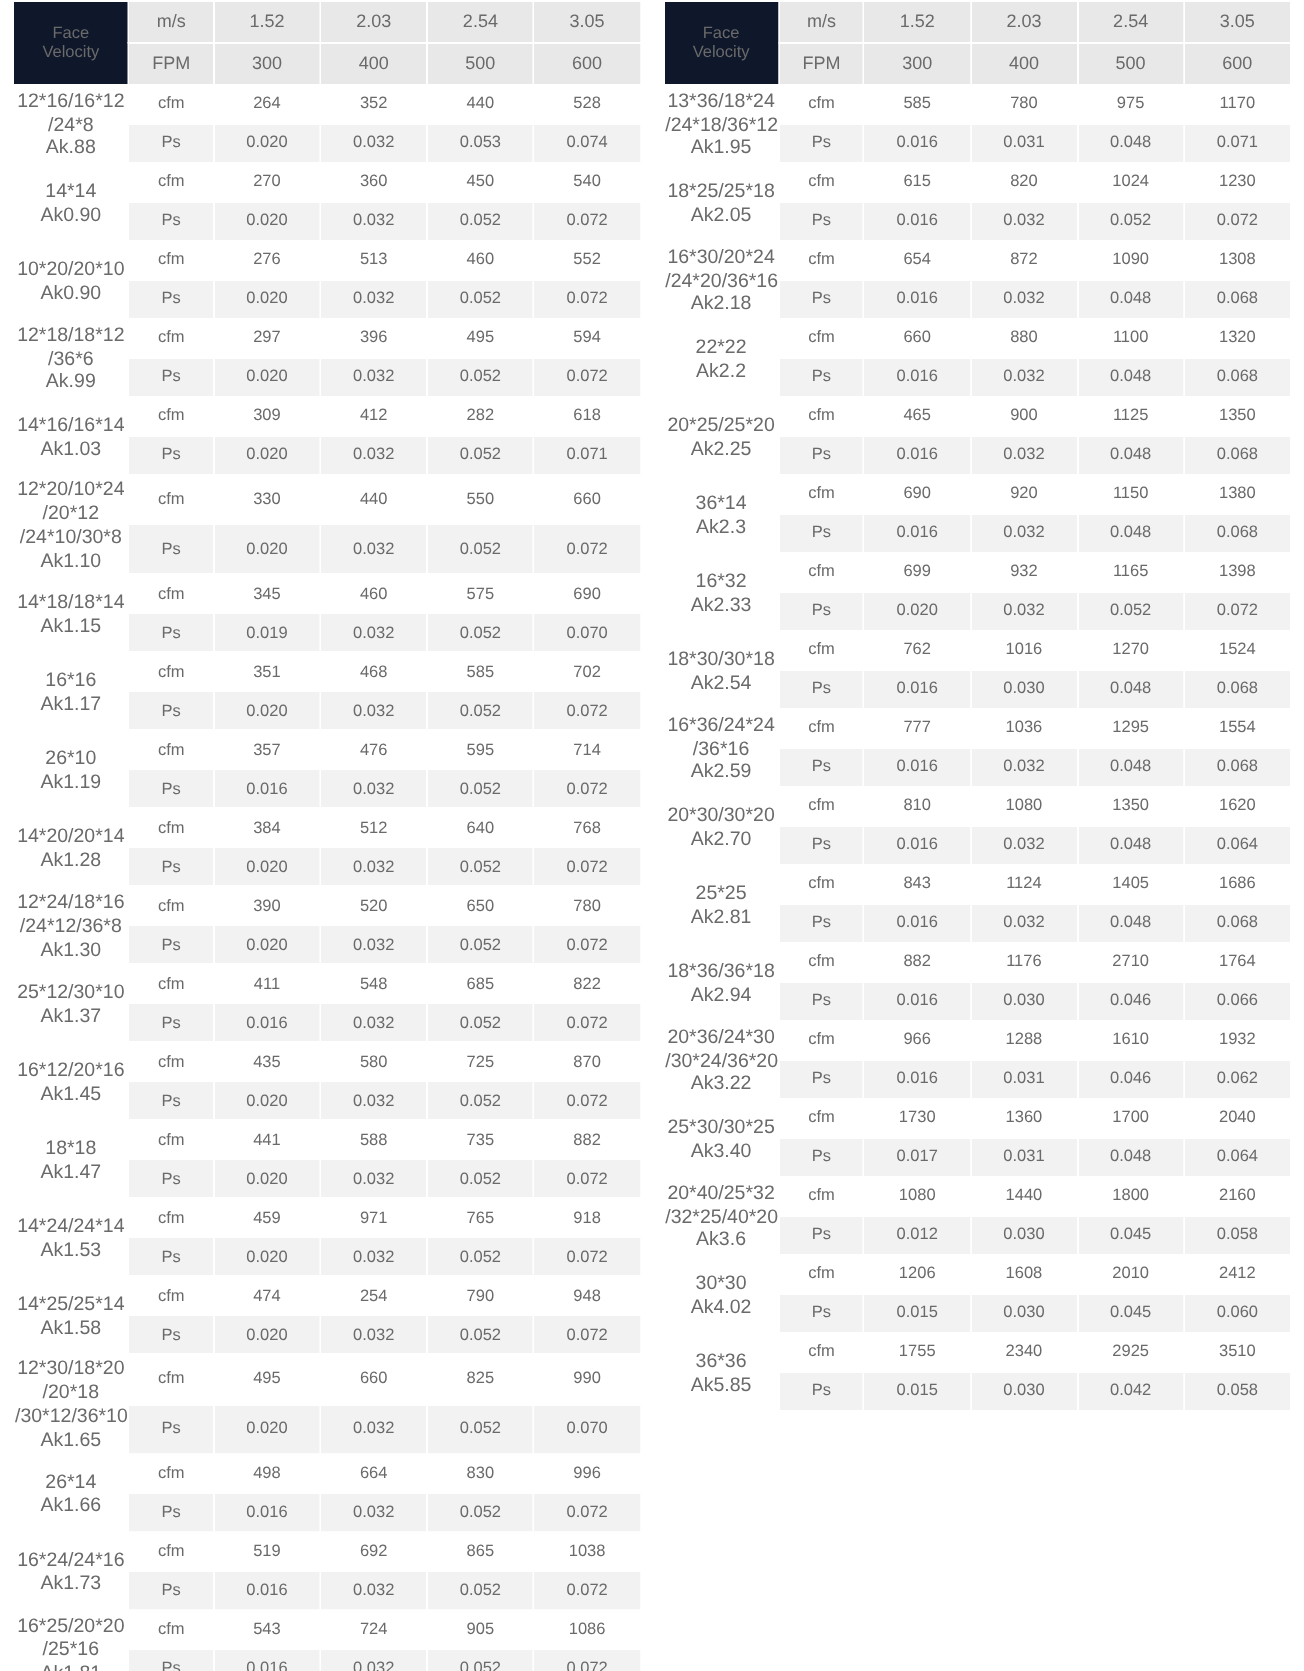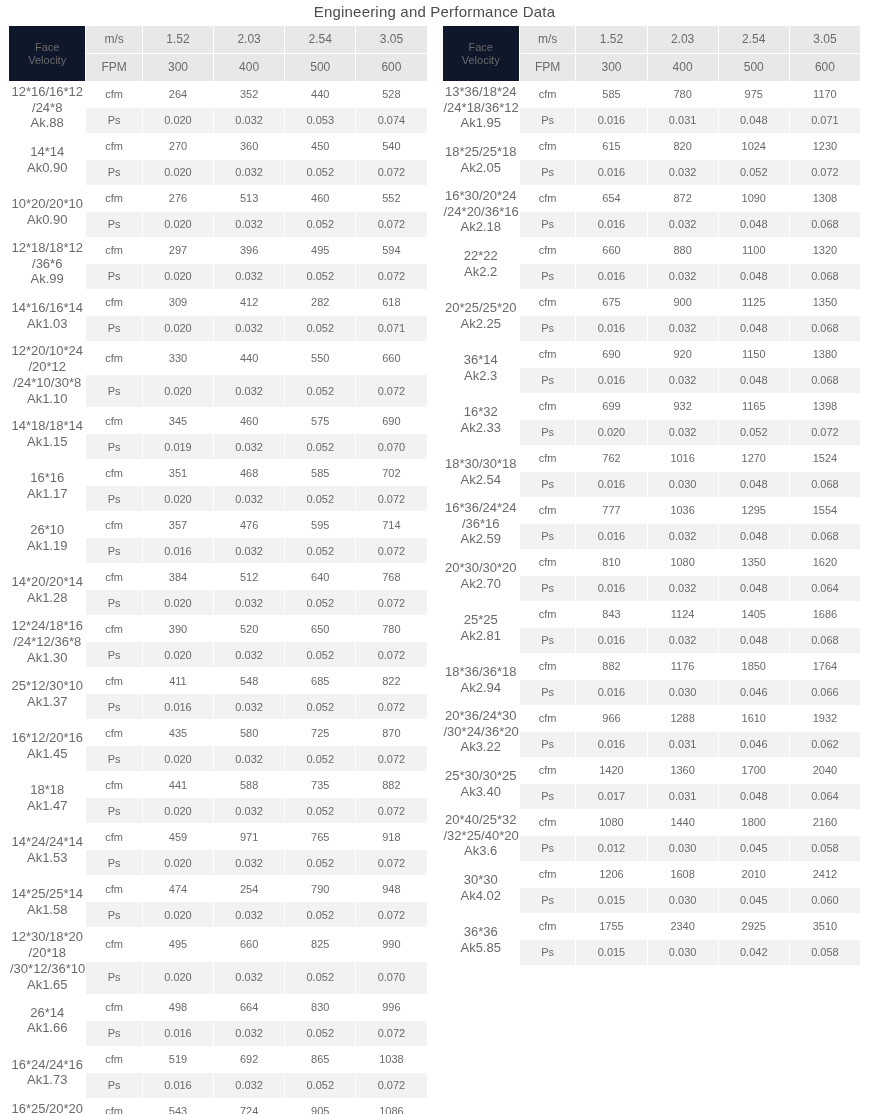--- a/index.html
+++ b/index.html
@@ -94,7 +94,6 @@
 <body>
 
 <div class="page">
-  <div class="doc-title">Engineering and Performance Data</div>
 
   <div class="tables">
     <div class="tbl-wrap">

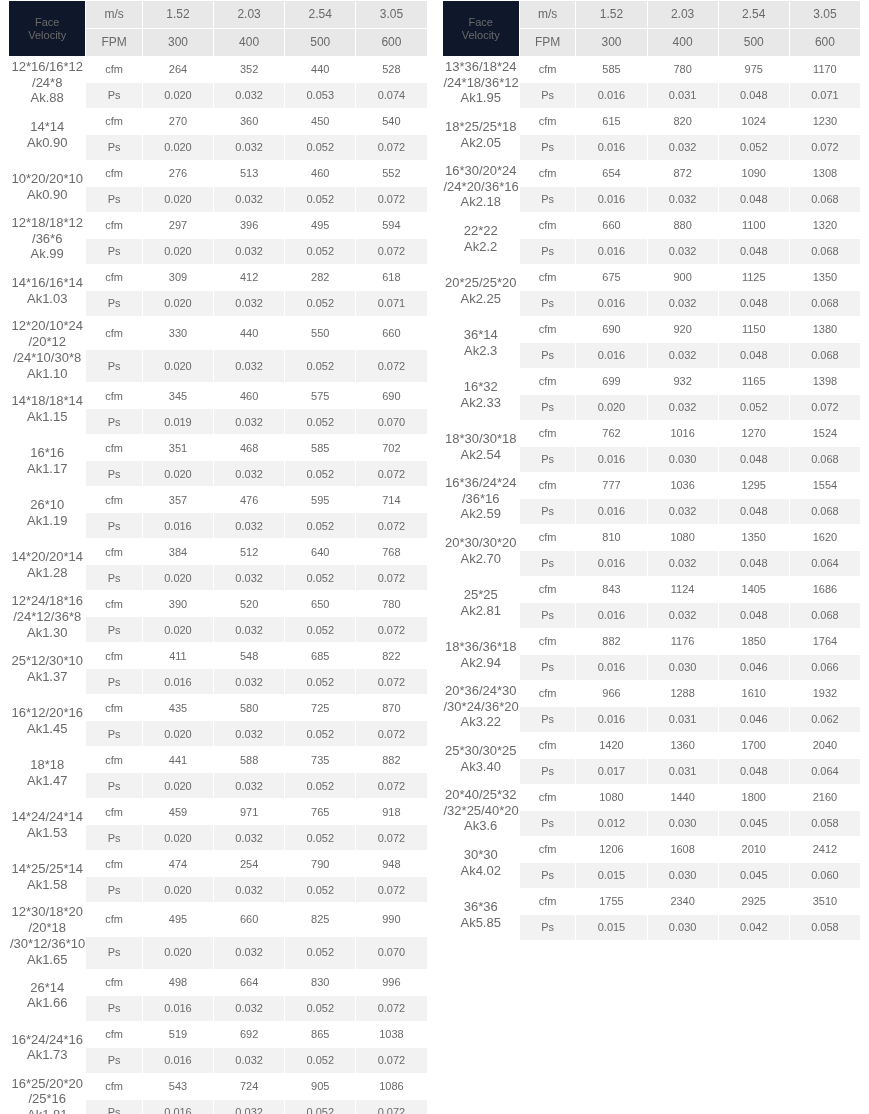--- a/index.html
+++ b/index.html
@@ -514,7 +514,7 @@
             <tr>
               <td class="white label" rowspan="2">20*25/25*20<br>Ak2.25</td>
               <td class="white unit">cfm</td>
-              <td class="white">675</td>
+              <td class="white">465</td>
               <td class="white">900</td>
               <td class="white">1125</td>
               <td class="white">1350</td>

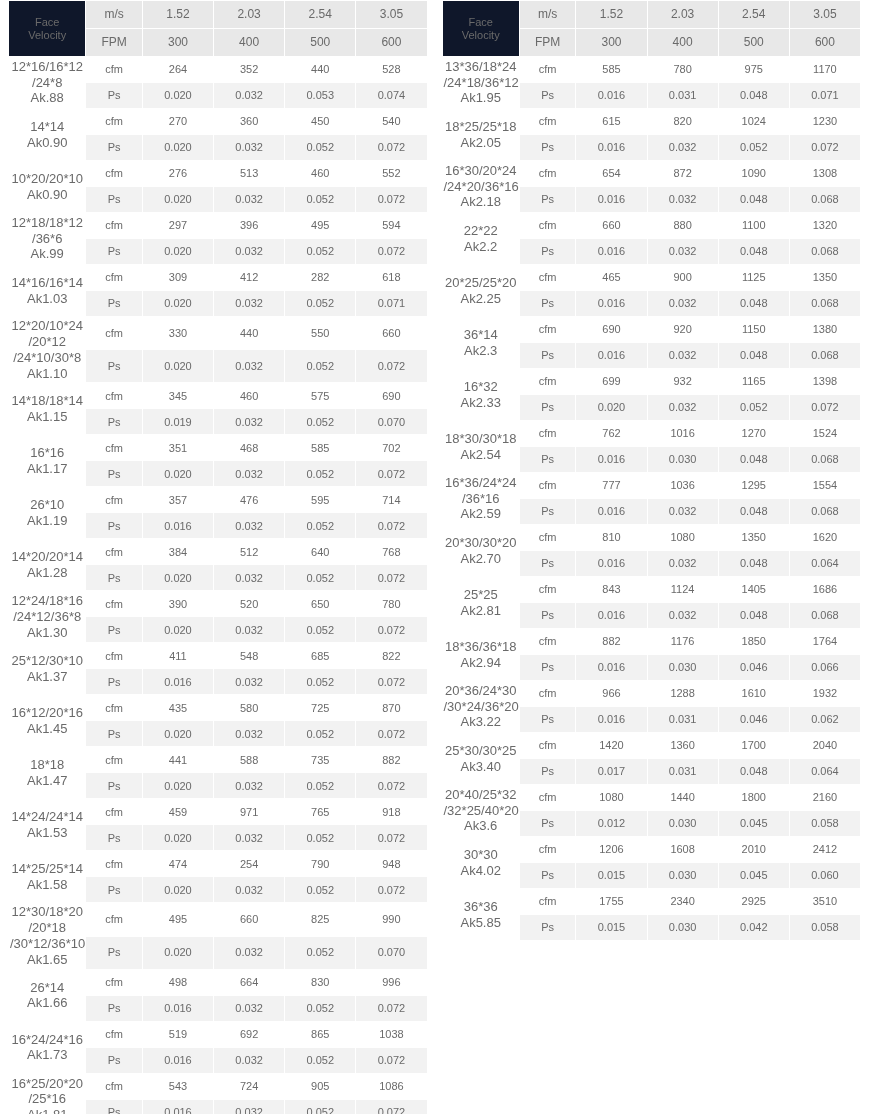--- a/index.html
+++ b/index.html
@@ -621,7 +621,7 @@
               <td class="white unit">cfm</td>
               <td class="white">882</td>
               <td class="white">1176</td>
-              <td class="white">1850</td>
+              <td class="white">2710</td>
               <td class="white">1764</td>
             </tr>
             <tr>

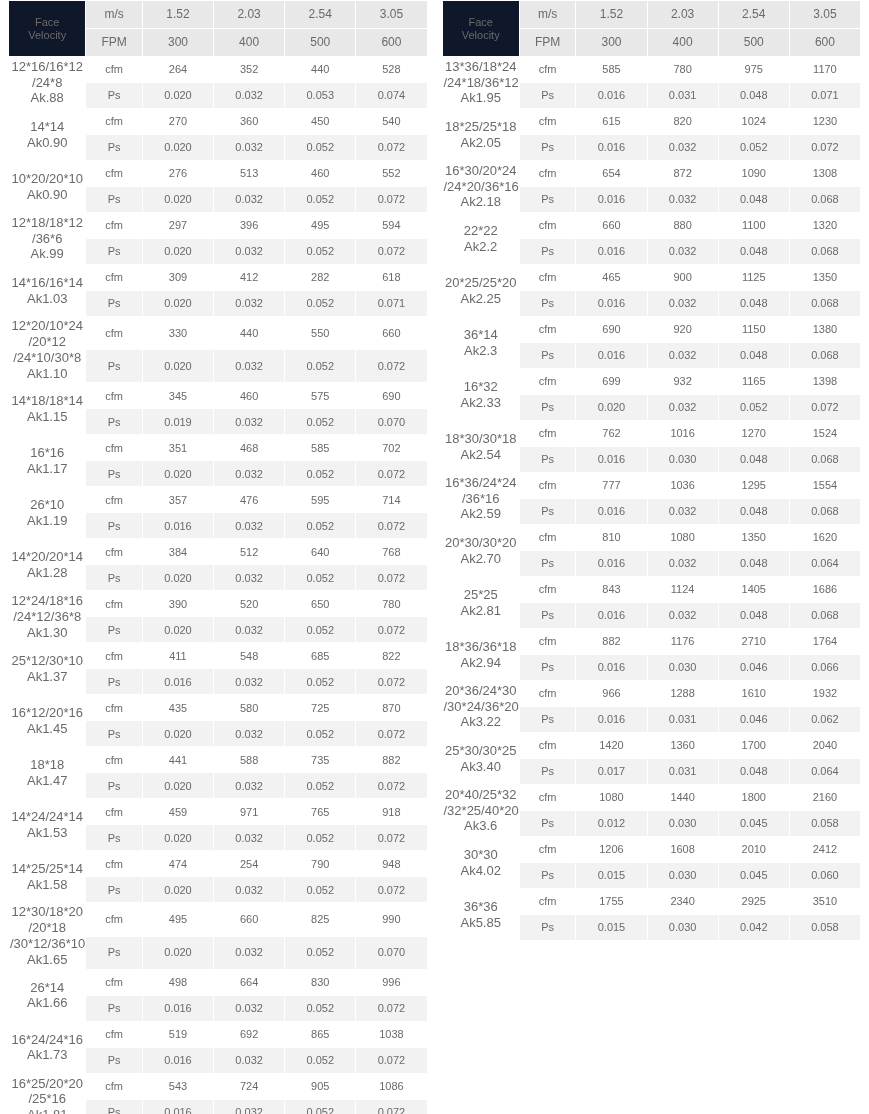--- a/index.html
+++ b/index.html
@@ -649,7 +649,7 @@
             <tr>
               <td class="white label" rowspan="2">25*30/30*25<br>Ak3.40</td>
               <td class="white unit">cfm</td>
-              <td class="white">1420</td>
+              <td class="white">1730</td>
               <td class="white">1360</td>
               <td class="white">1700</td>
               <td class="white">2040</td>

